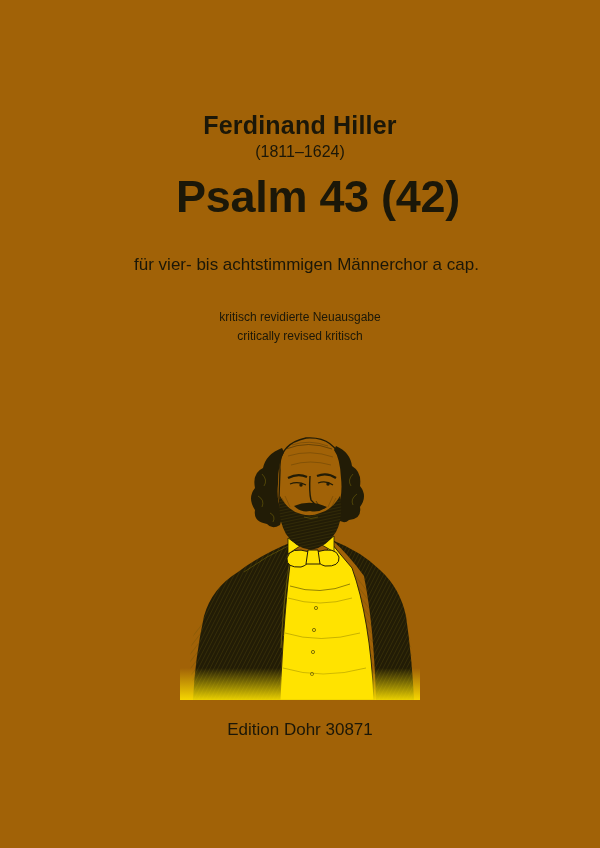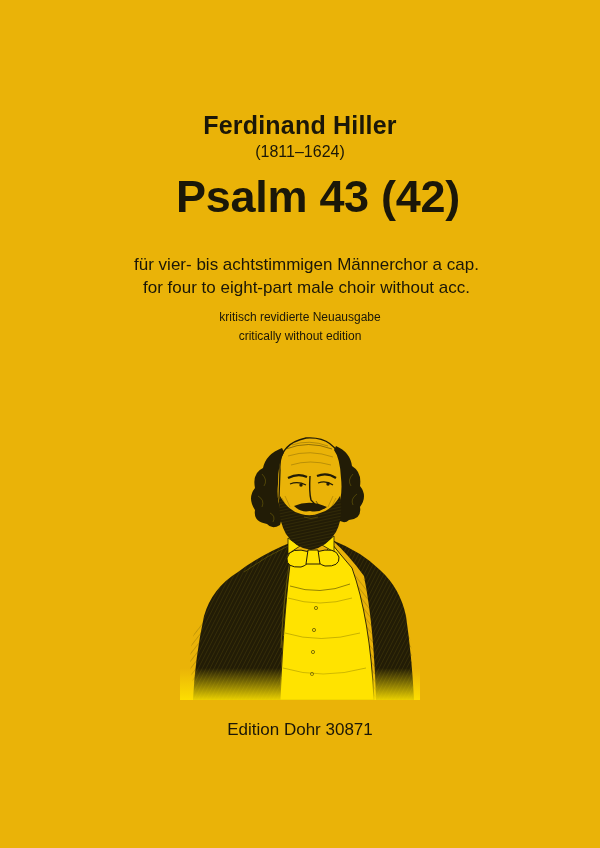--- a/index.html
+++ b/index.html
@@ -8,7 +8,7 @@
     width: 600px;
     height: 848px;
     margin: 0 auto;
-    background: #eab308;
+    background: #a16207;
     font-family: "Liberation Sans", sans-serif;
     color: #1b1708;
     overflow: hidden;

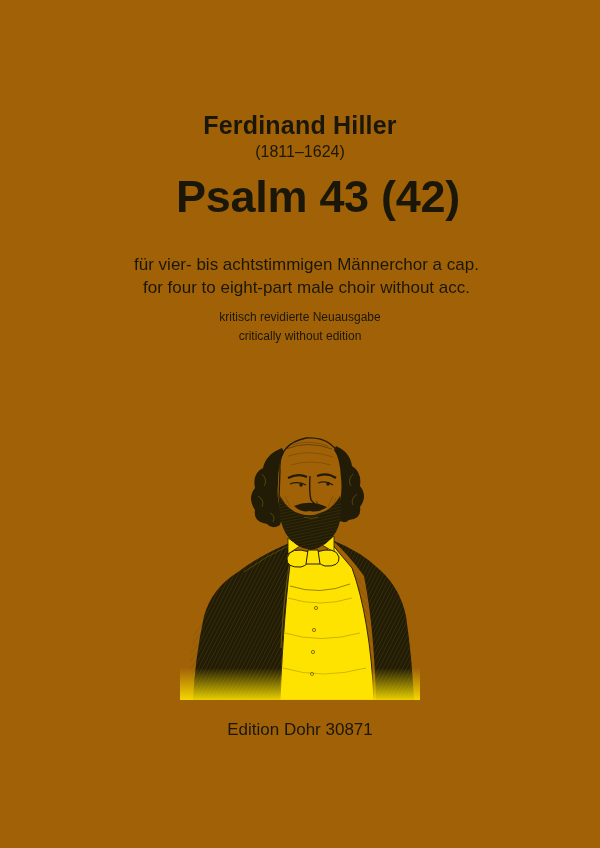--- a/index.html
+++ b/index.html
@@ -69,7 +69,6 @@
 
   <div class="centered scoring">
     <div>für vier- bis achtstimmigen Männerchor a cap.</div>
-    <div>for four to eight-part male choir without acc.</div>
   </div>
 
   <div class="centered edition">

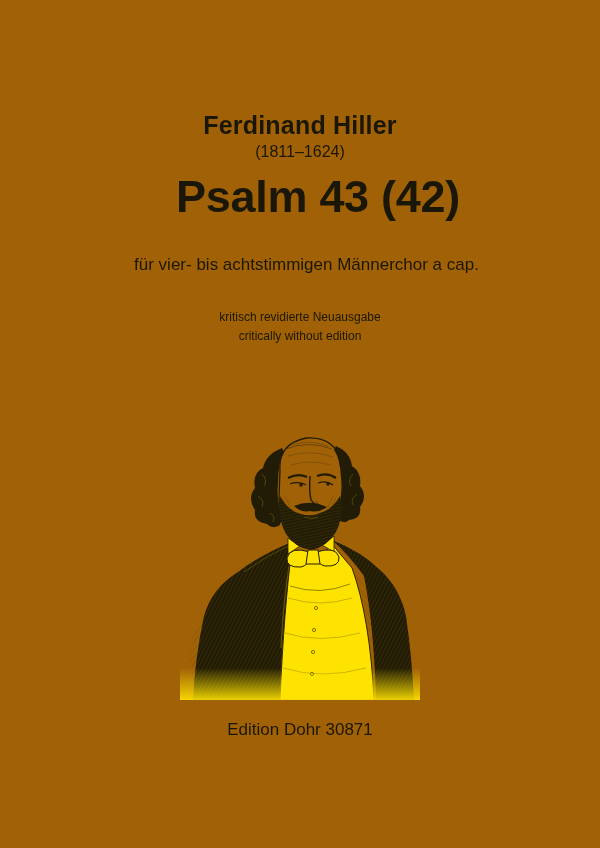--- a/index.html
+++ b/index.html
@@ -73,7 +73,7 @@
 
   <div class="centered edition">
     <div>kritisch revidierte Neuausgabe</div>
-    <div>critically without edition</div>
+    <div>critically revised kritisch</div>
   </div>
 
   <svg class="portrait" viewBox="0 0 240 282" role="img" aria-label="Engraved vignette portrait of Ferdinand Hiller">

